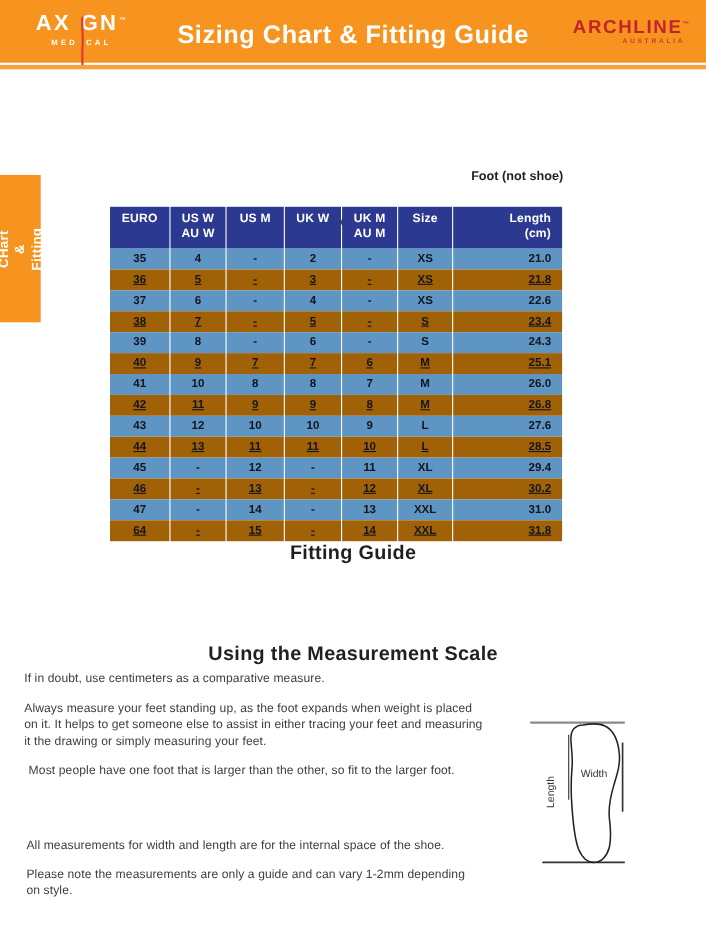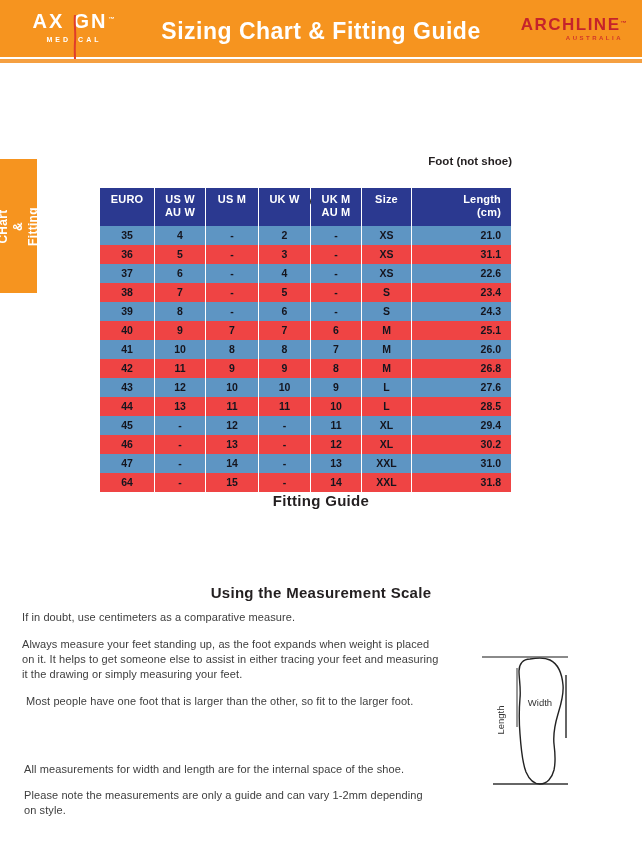--- a/index.html
+++ b/index.html
@@ -45,7 +45,7 @@
   .th .l2{line-height:13px;min-height:13px;}
   .trow .td{height:19px;line-height:19px;text-align:center;font-size:10.5px;font-weight:bold;
             color:#15151e;background:#5E95C3;}
-  .trow.alt .td{background:#ef4444;}
+  .trow.alt .td{background:#a16207;text-decoration:underline;}
   .thead .th:last-child,.trow .td:last-child{text-align:right;padding-right:10px;box-sizing:border-box;}
 
   

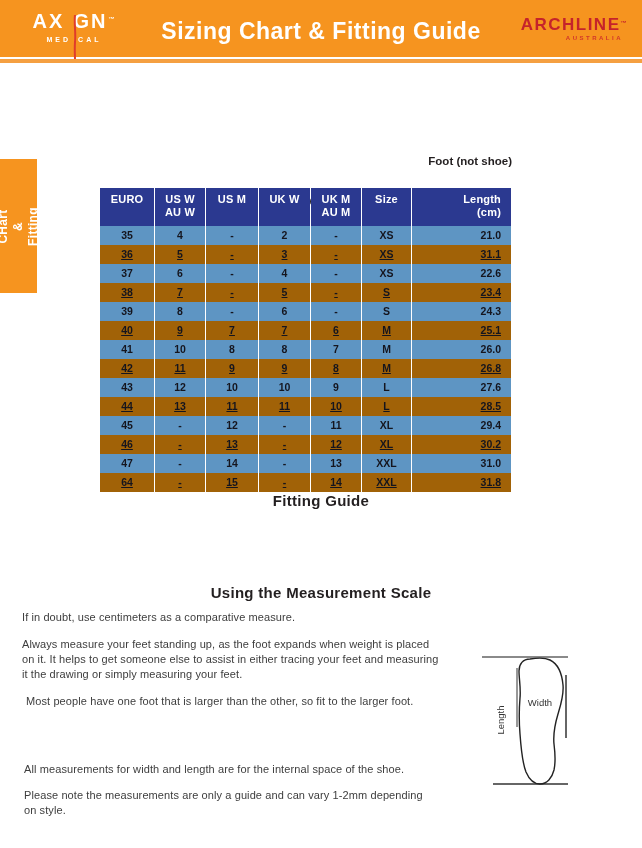--- a/index.html
+++ b/index.html
@@ -145,7 +145,7 @@
           <div class="td">3</div>
           <div class="td">-</div>
           <div class="td">XS</div>
-          <div class="td">31.1</div>
+          <div class="td">21.8</div>
         </div>
         <div class="trow">
           <div class="td">37</div>

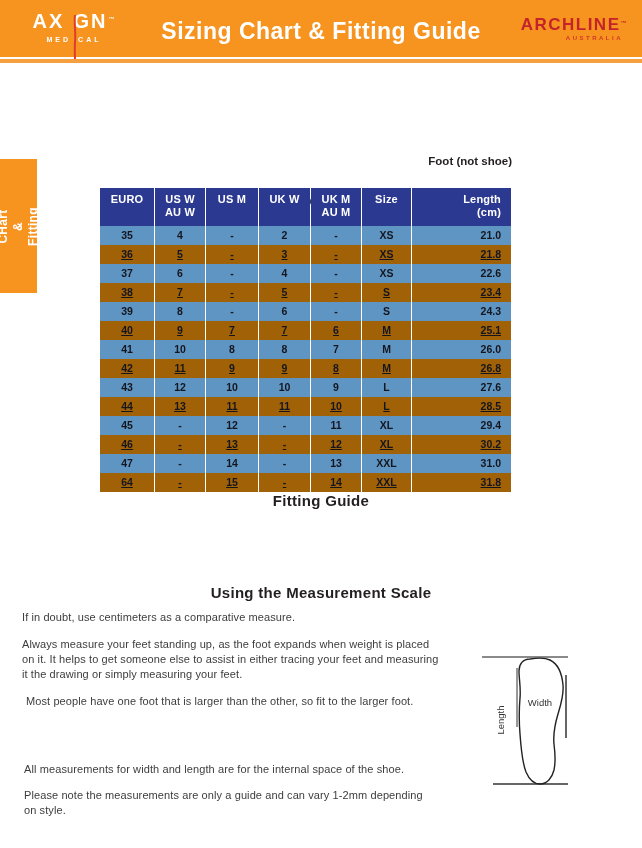--- a/index.html
+++ b/index.html
@@ -49,7 +49,7 @@
   .thead .th:last-child,.trow .td:last-child{text-align:right;padding-right:10px;box-sizing:border-box;}
 
   
-  .h-center{position:absolute;left:0;right:0;text-align:center;font-size:15px;font-weight:bold;
+  .h-center{position:absolute;left:0;right:0;text-align:center;font-size:18px;font-weight:bold;
             color:#231f20;letter-spacing:0.3px;}
   .para{position:absolute;font-size:11px;line-height:15px;color:#3d3d3d;white-space:pre-line;
         letter-spacing:0.1px;}

